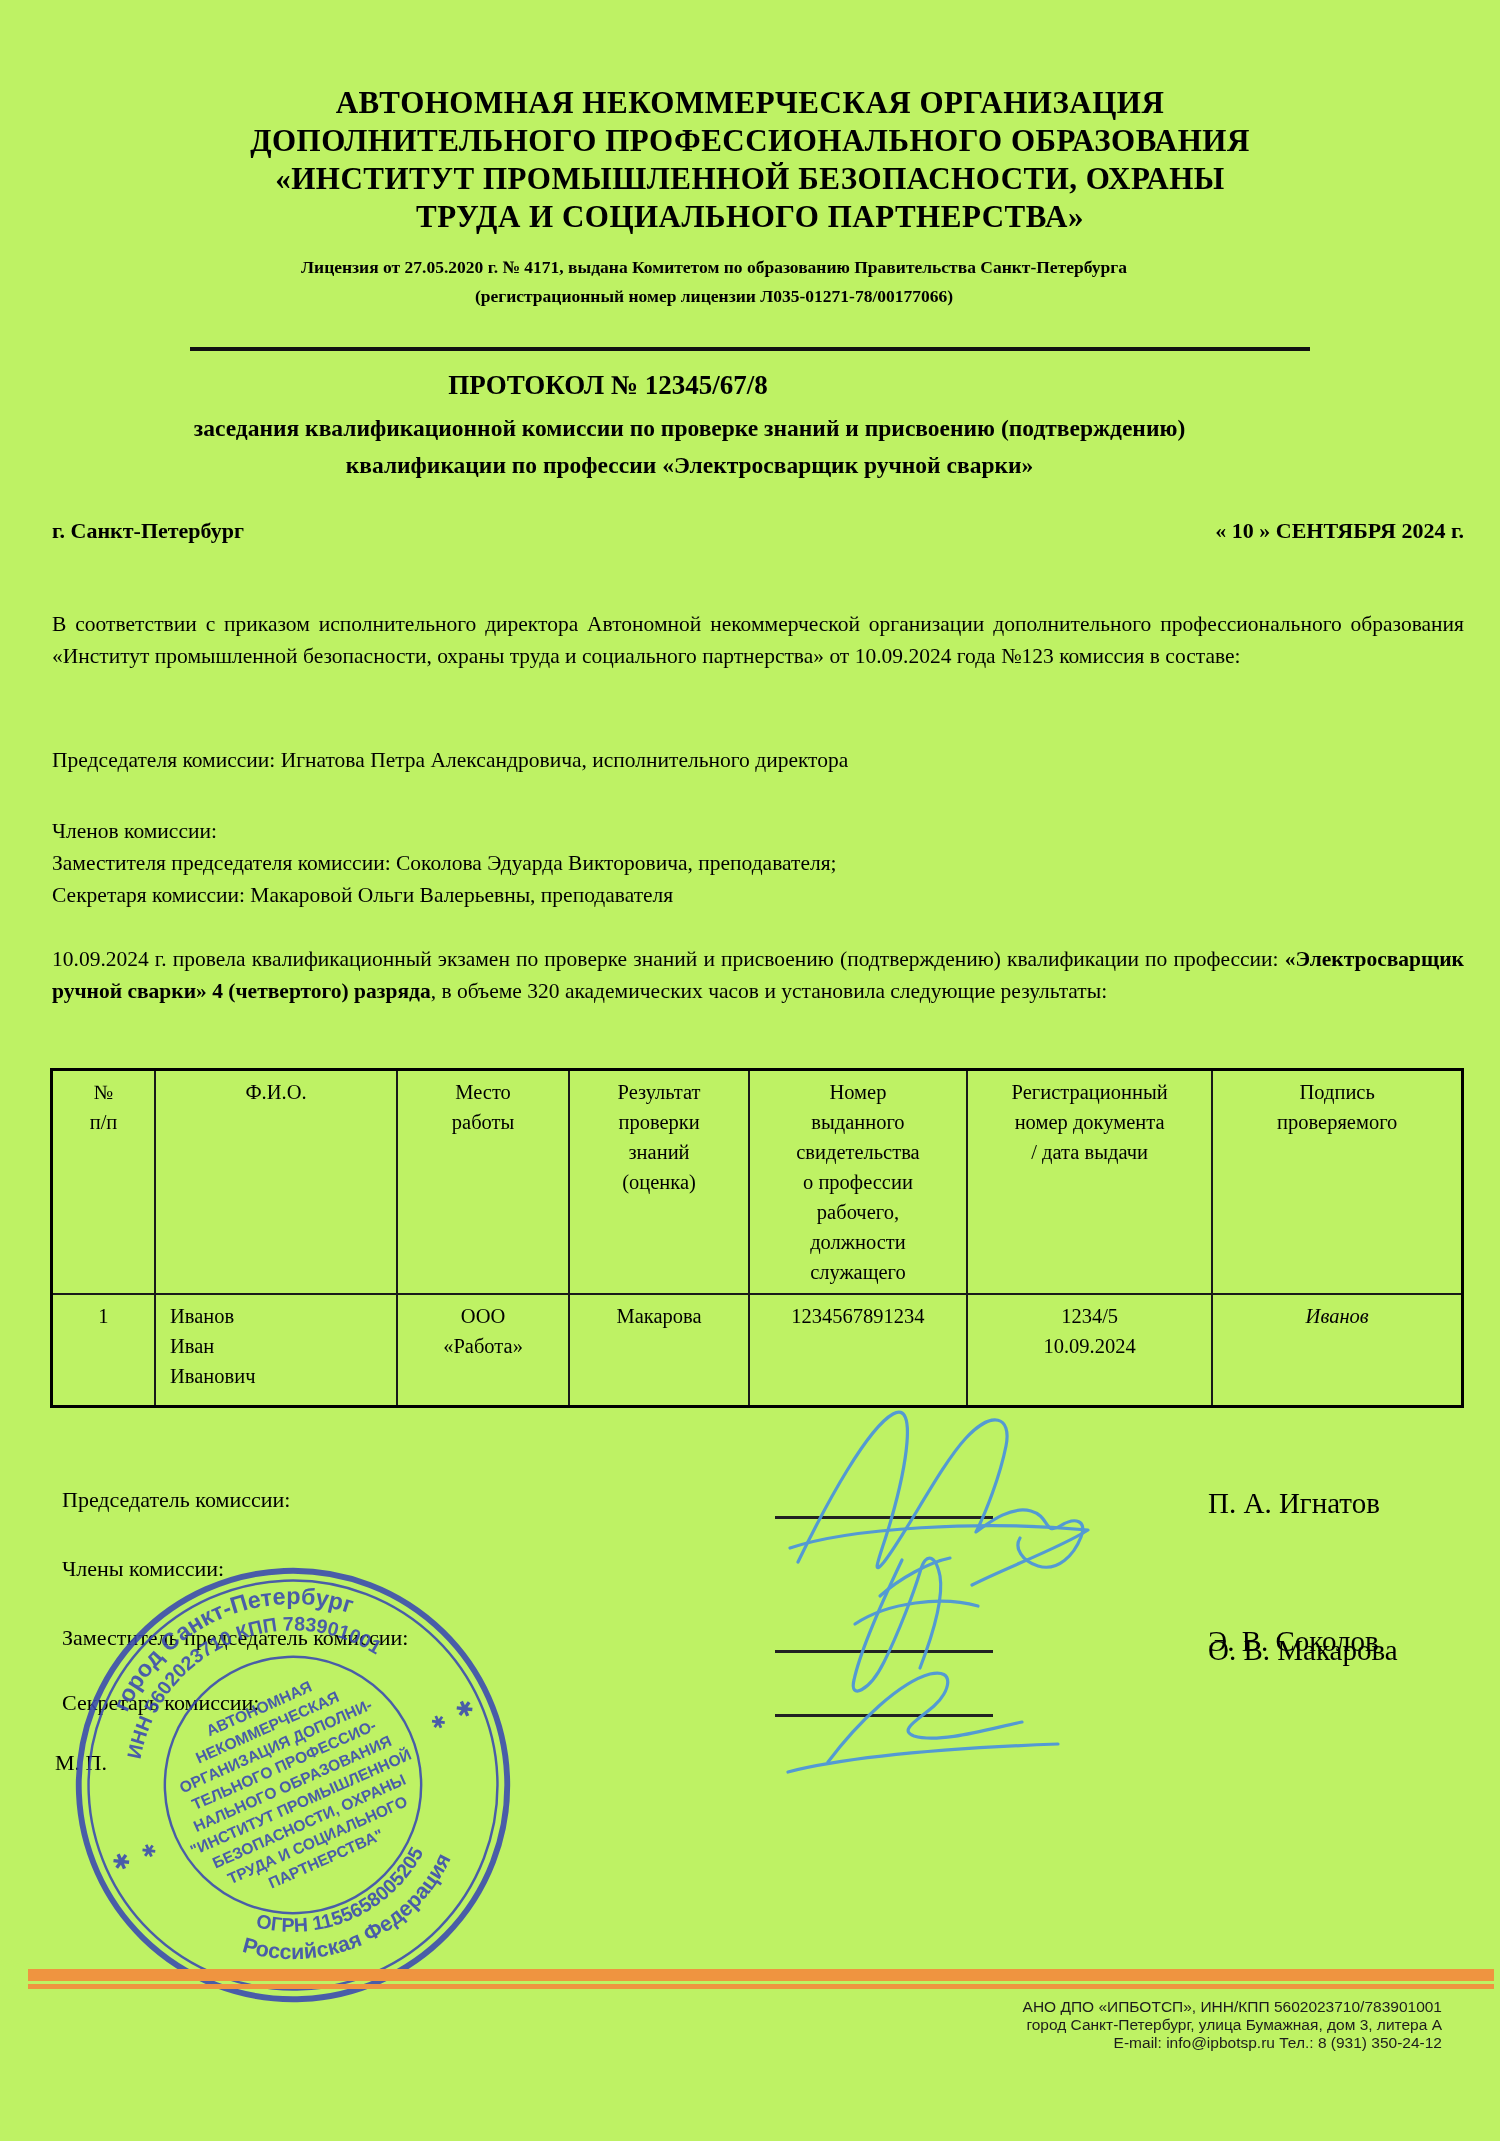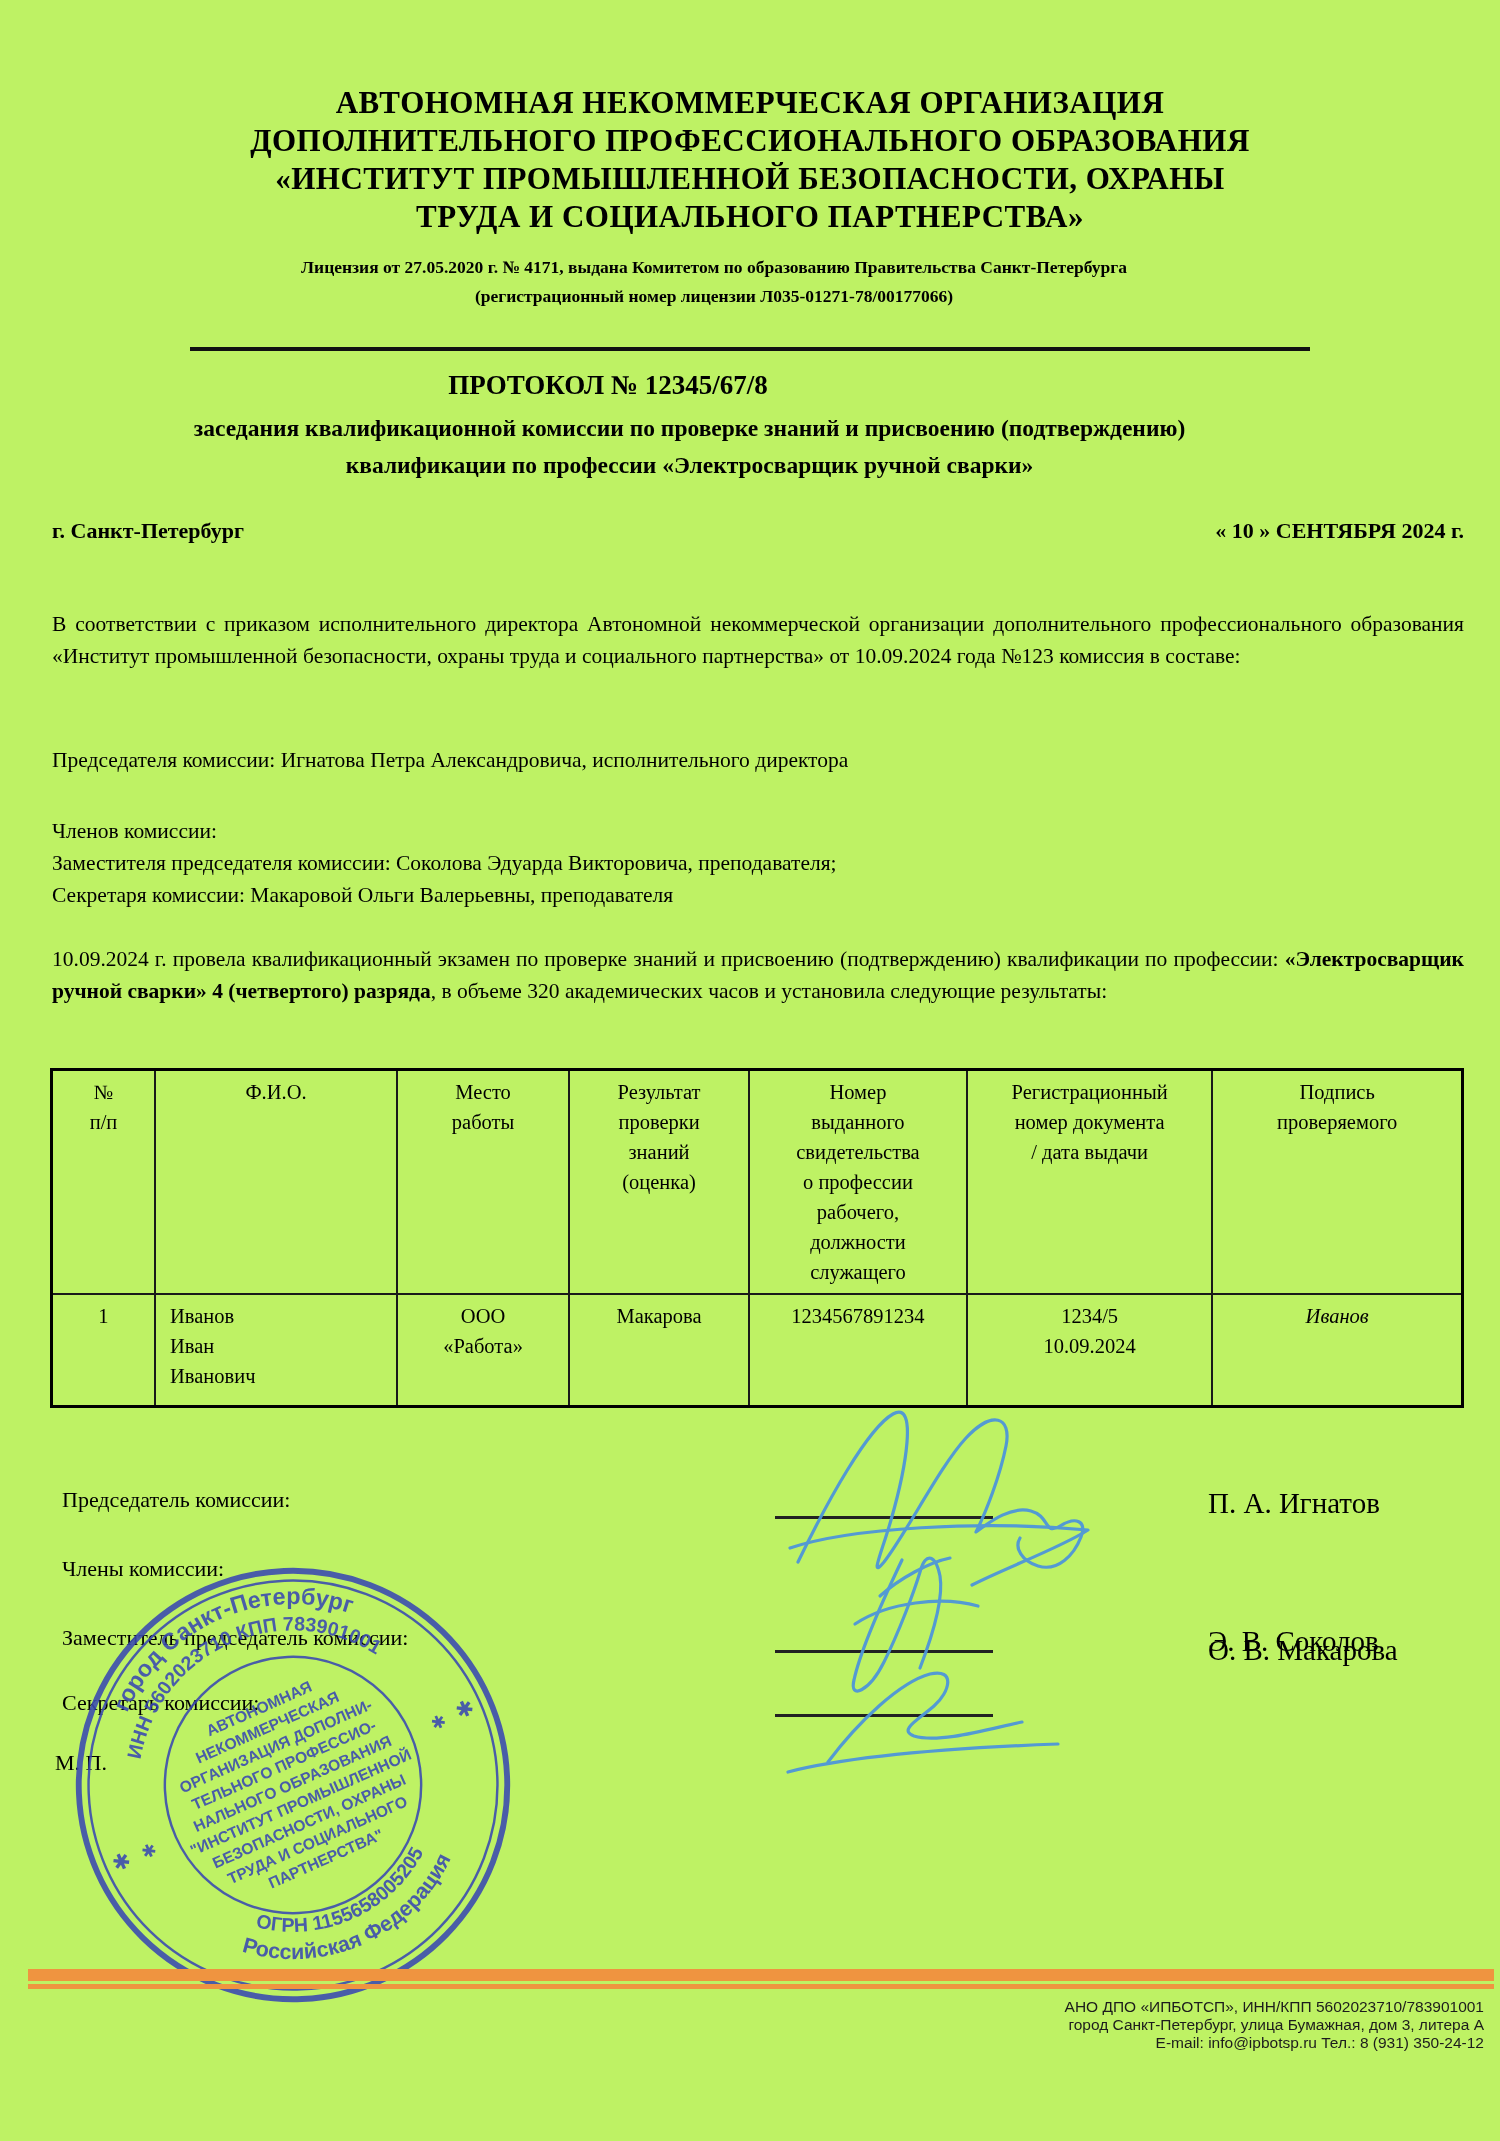--- a/index.html
+++ b/index.html
@@ -56,7 +56,7 @@
   .bar-thin{left:28px;top:1984px;width:1466px;height:5px;background:var(--accent,#ef9440);}
   .footer-text{left:0;top:1998px;width:1442px;text-align:right;
     font-family:"Liberation Sans","DejaVu Sans",sans-serif;
-    font-size:15.5px;line-height:18px;color:#1c1c1c;padding-left:42px;}
+    font-size:15.5px;line-height:18px;color:#1c1c1c;}
 </style>
 </head>
 <body>

